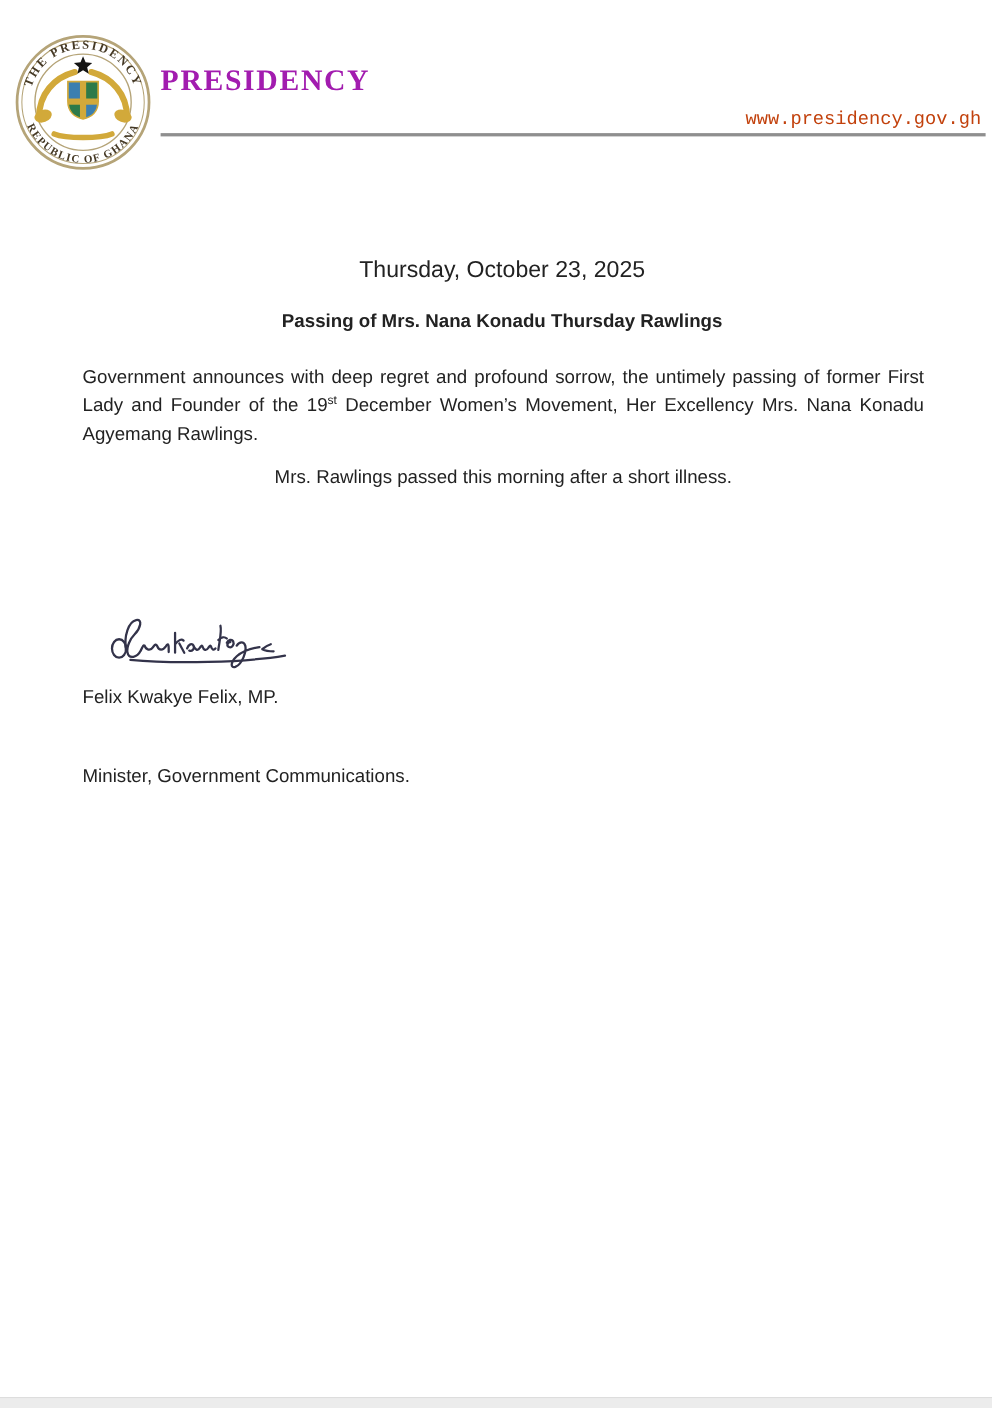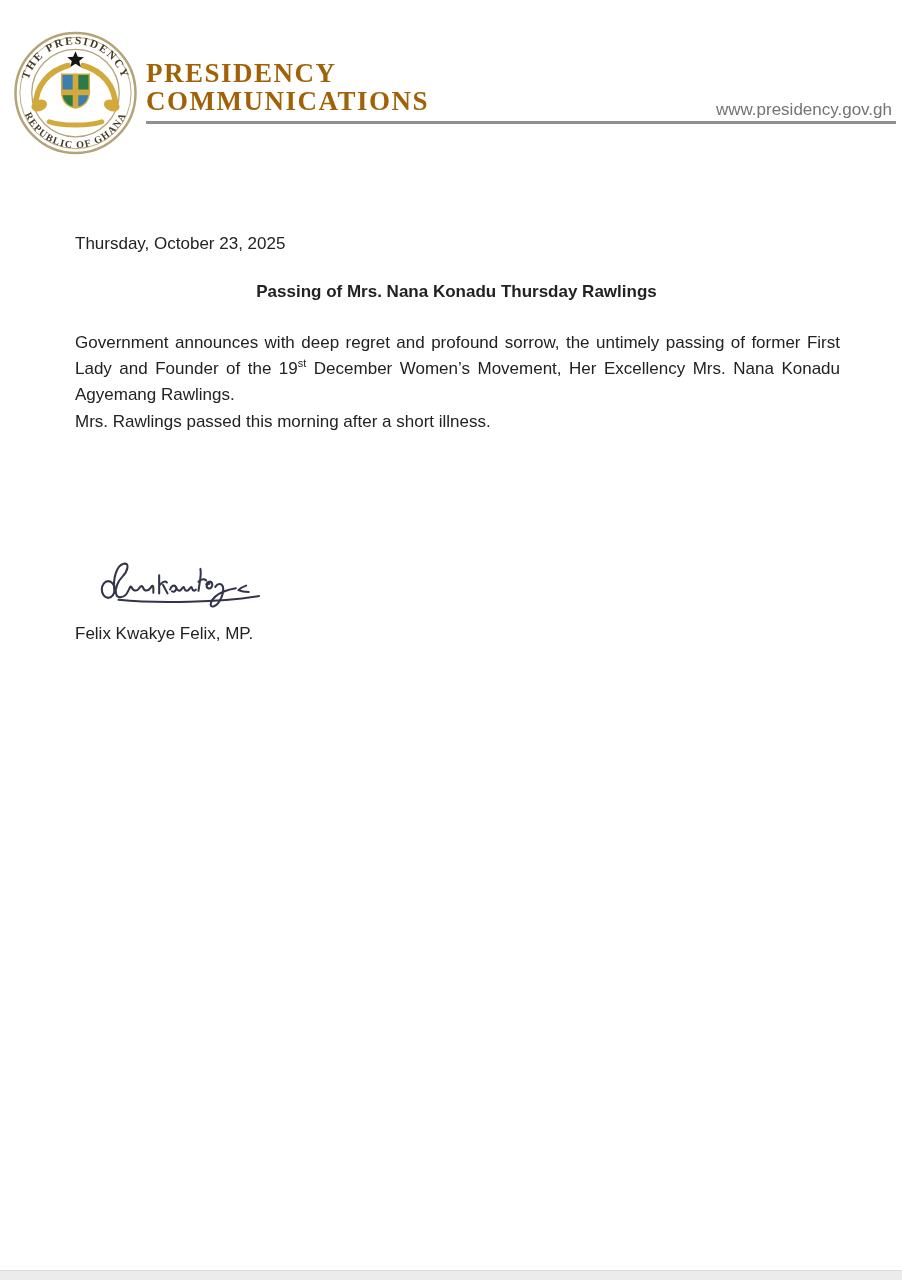--- a/index.html
+++ b/index.html
@@ -32,7 +32,7 @@
     font-size: 27px;
     line-height: 28px;
     letter-spacing: 1.5px;
-    color: #a16207;
+    color: #a21caf;
   }
   .website {
     position: absolute;

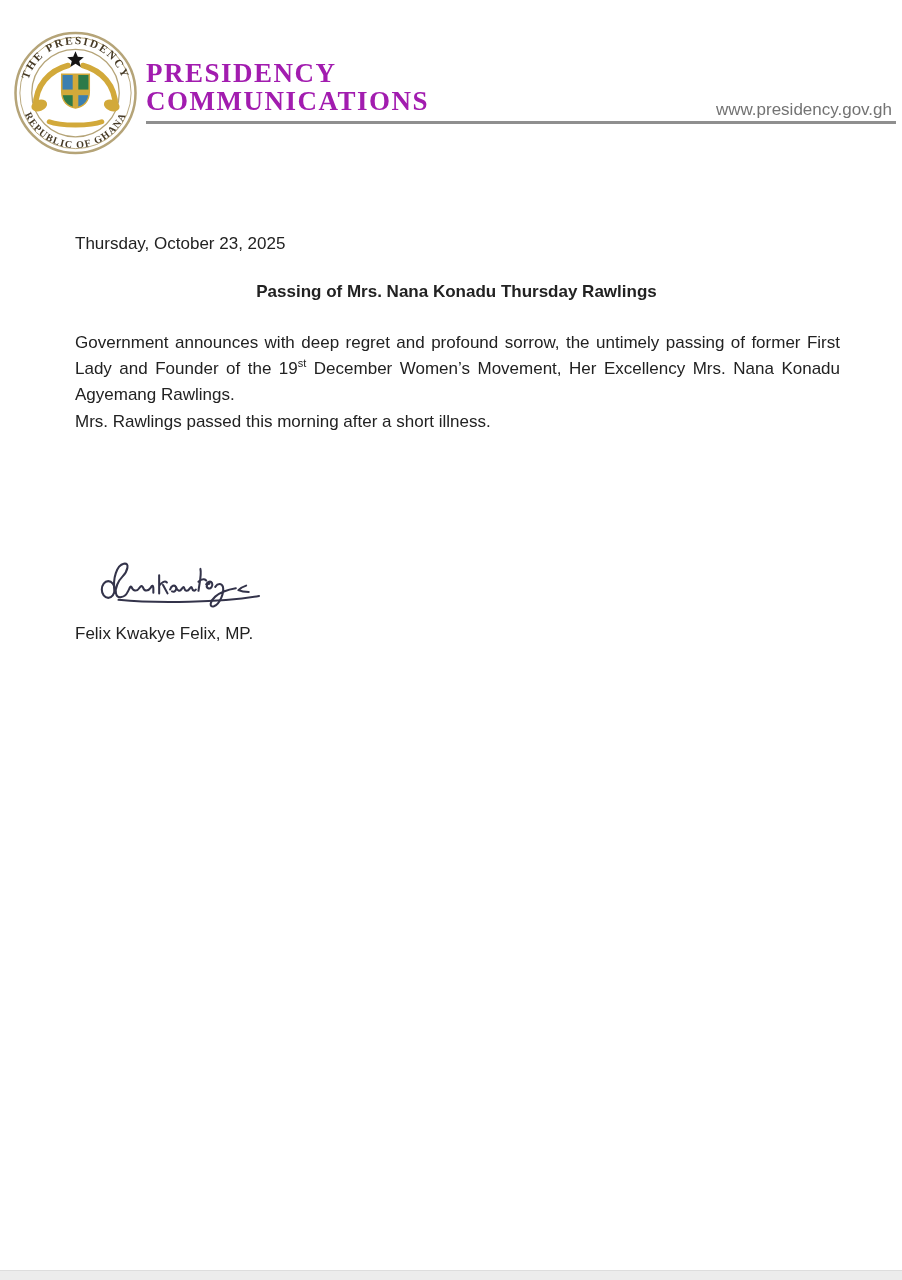--- a/index.html
+++ b/index.html
@@ -158,7 +158,6 @@
 
     <div class="org-name">
       <div>PRESIDENCY</div>
-      <div>COMMUNICATIONS</div>
     </div>
 
     <div class="website">www.presidency.gov.gh</div>

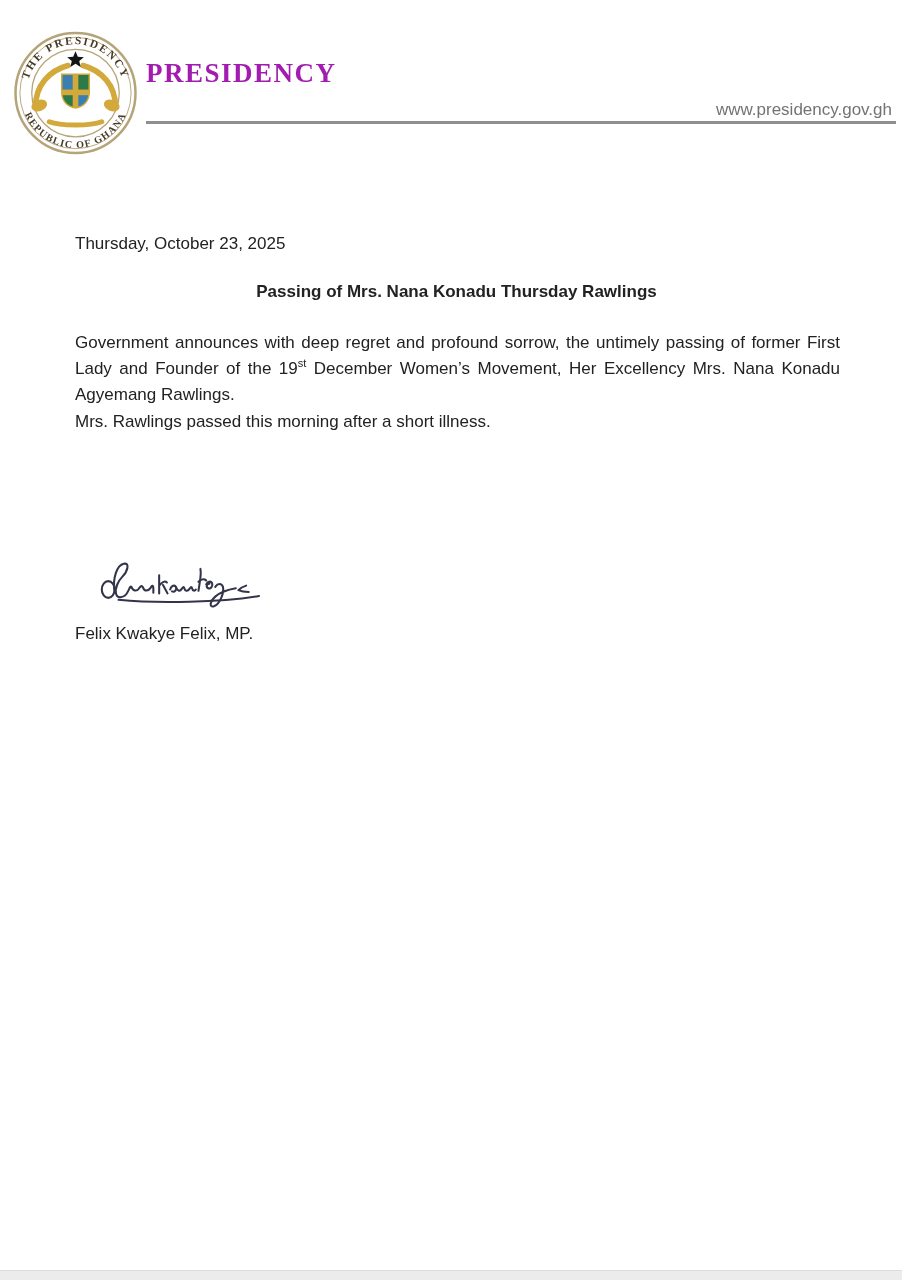--- a/index.html
+++ b/index.html
@@ -39,7 +39,8 @@
     right: 10px;
     top: 100px;
     font-size: 17px;
-    color: #737373;
+    color: #c2410c;
+    font-family: Liberation Mono, monospace;
   }
   .header-rule {
     position: absolute;

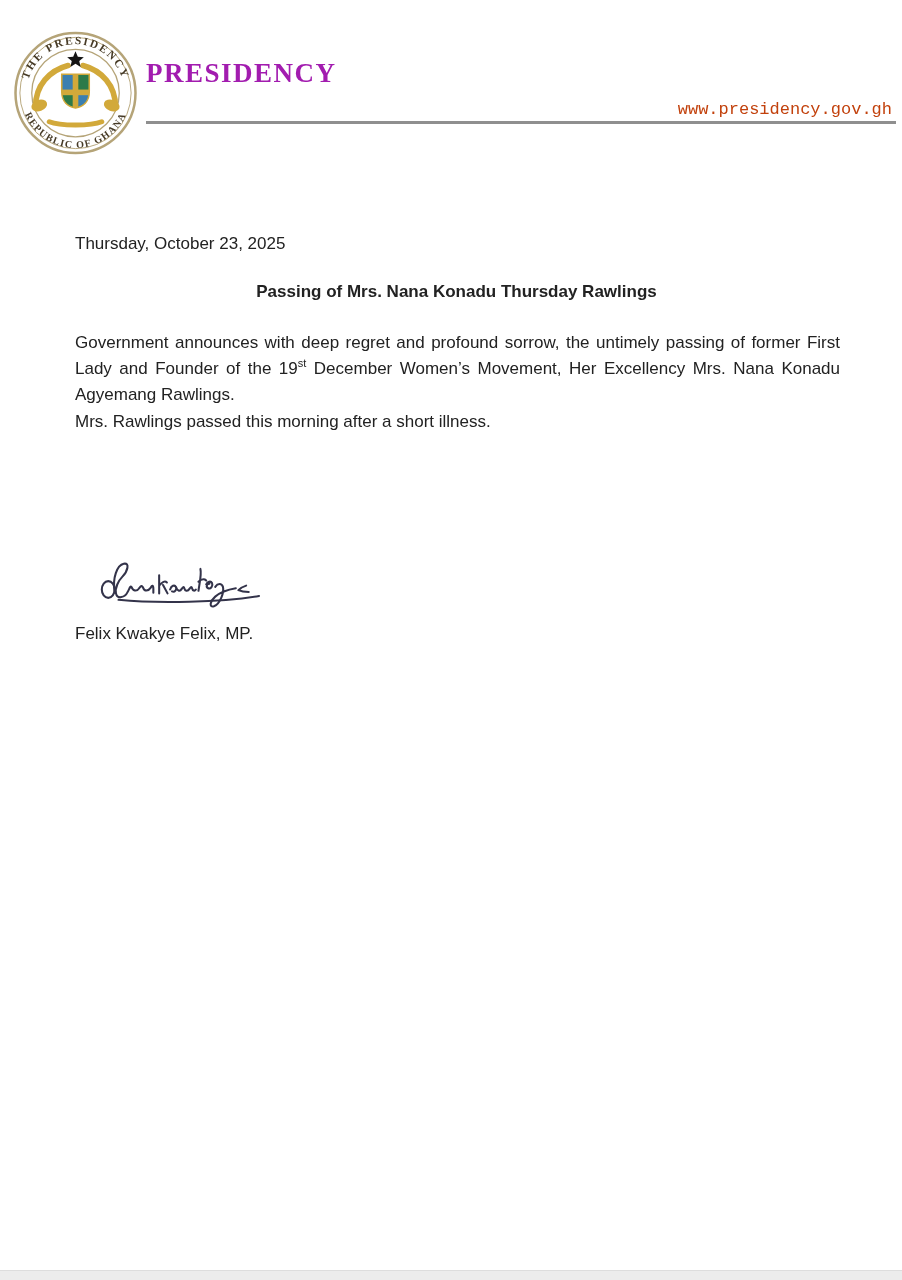--- a/index.html
+++ b/index.html
@@ -58,8 +58,8 @@
     left: 75px;
     right: 64px;
     top: 234px;
-    text-align: left;
-    font-size: 17px;
+    text-align: center;
+    font-size: 21px;
   }
   .letter-title {
     position: absolute;

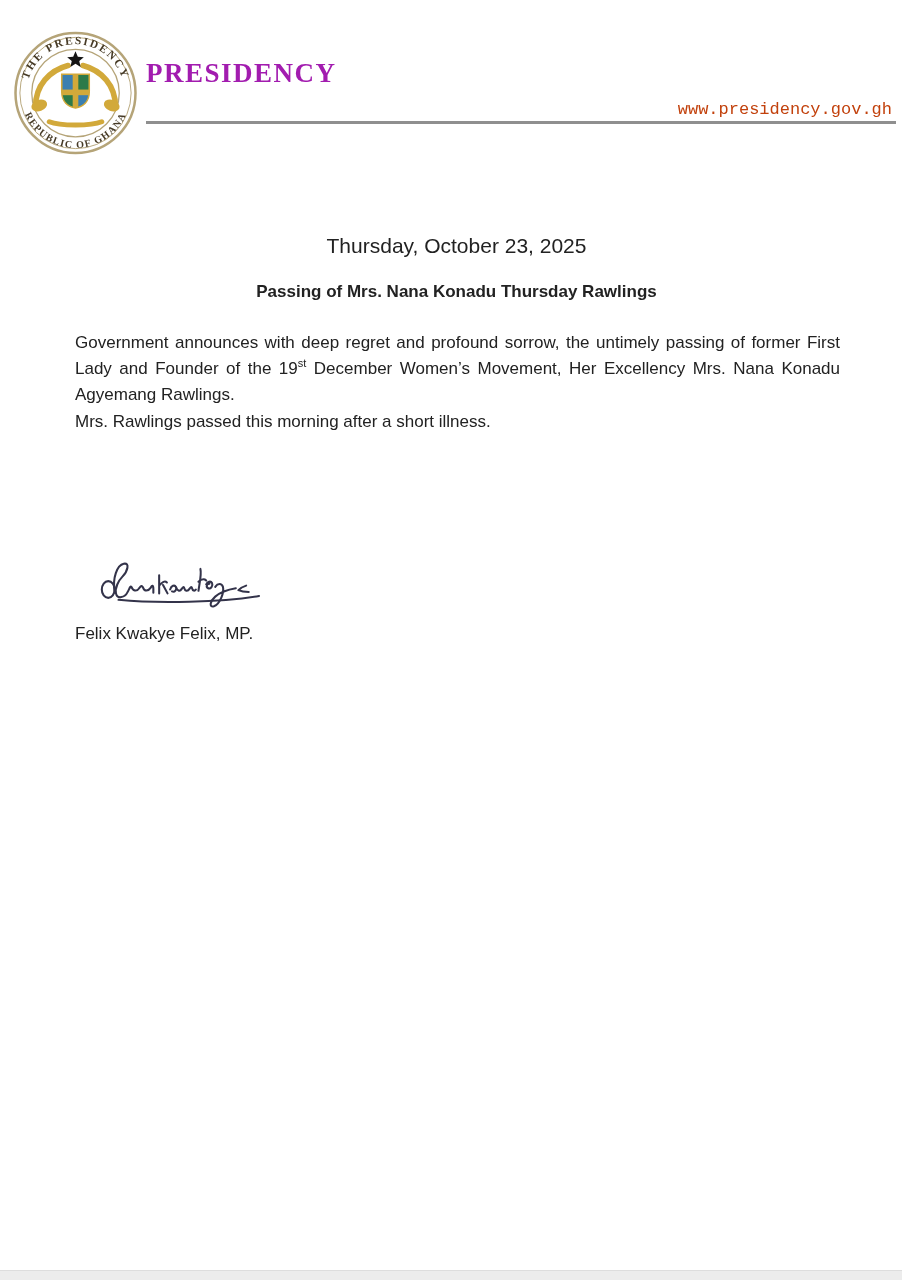--- a/index.html
+++ b/index.html
@@ -79,7 +79,7 @@
   }
   .para.justified { text-align: justify; }
   #p1 { top: 330px; }
-  #p2 { top: 409px; }
+  #p2 { top: 421px; text-align: center; }
   #p3 { top: 470px; }
   sup.ord { font-size: 11px; vertical-align: super; line-height: 0; }
 

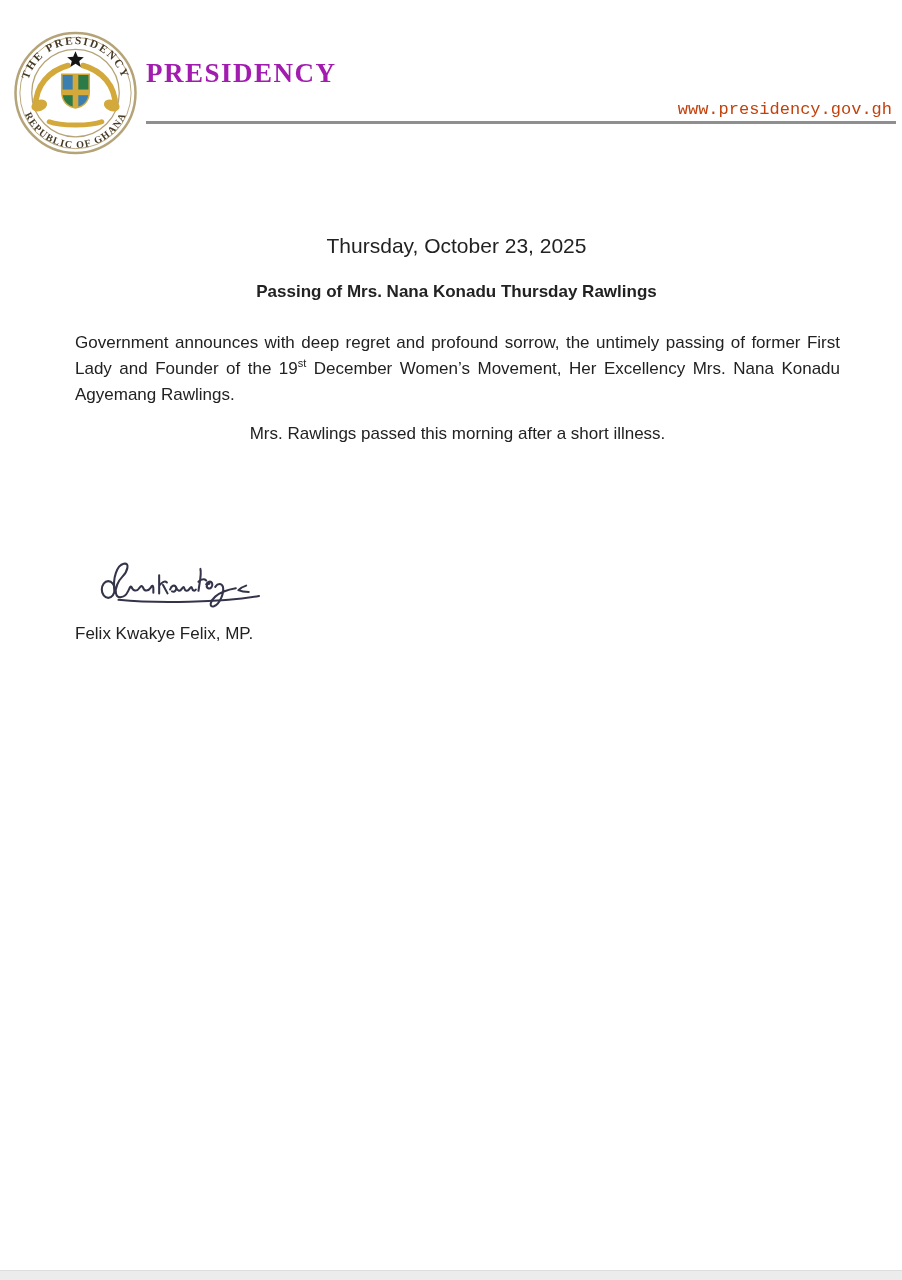--- a/index.html
+++ b/index.html
@@ -189,6 +189,7 @@
   </svg>
 
   <div class="signoff" id="signoff-name">Felix Kwakye Felix, MP.</div>
+  <div class="signoff" id="signoff-role2">Minister, Government Communications.</div>
 
   <div class="bottom-bar"></div>
 

